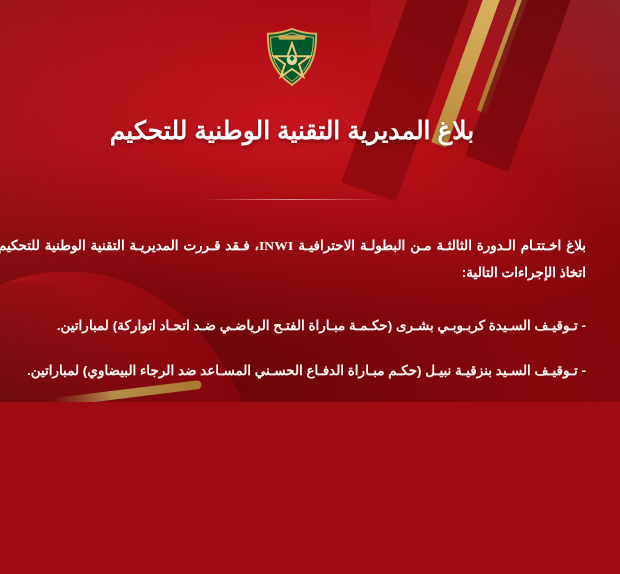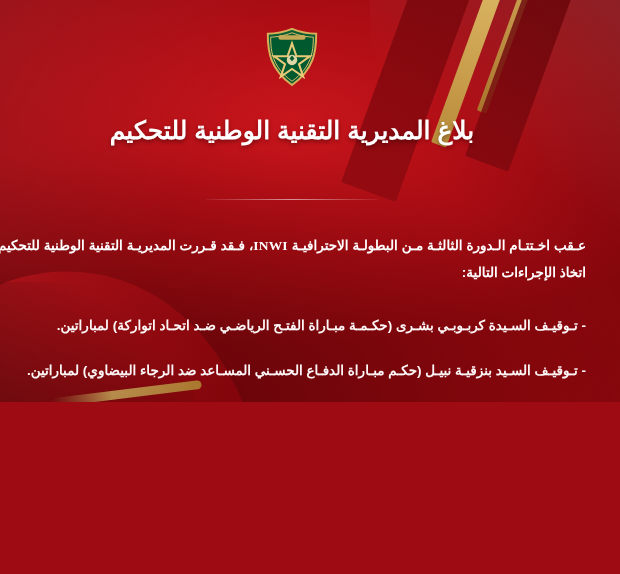--- a/index.html
+++ b/index.html
@@ -213,7 +213,7 @@
   <div class="divider"></div>
 
   <div class="body-text">
-    <p class="intro"><span>عـقب اخـتتـام الـدورة الثالثـة مـن البطولـة الاحترافيـة </span><span class="latin">INWI</span><span>، فـقد قـررت المديريـة التقنية الوطنية للتحكيم اتخاذ الإجراءات التالية:</span></p>
+    <p class="intro"><span>بلاغ اخـتتـام الـدورة الثالثـة مـن البطولـة الاحترافيـة </span><span class="latin">INWI</span><span>، فـقد قـررت المديريـة التقنية الوطنية للتحكيم اتخاذ الإجراءات التالية:</span></p>
 
     <p class="measure">- تـوقيـف السـيدة كربـوبـي بشـرى (حكـمـة مبـاراة الفتـح الرياضـي ضـد اتحـاد اتوارکة) لمباراتين.</p>
     <p class="measure">- تـوقيـف السـيد بنزقيـة نبيـل (حكـم مبـاراة الدفـاع الحسـني المسـاعد ضد الرجاء البيضاوي) لمباراتين.</p>

